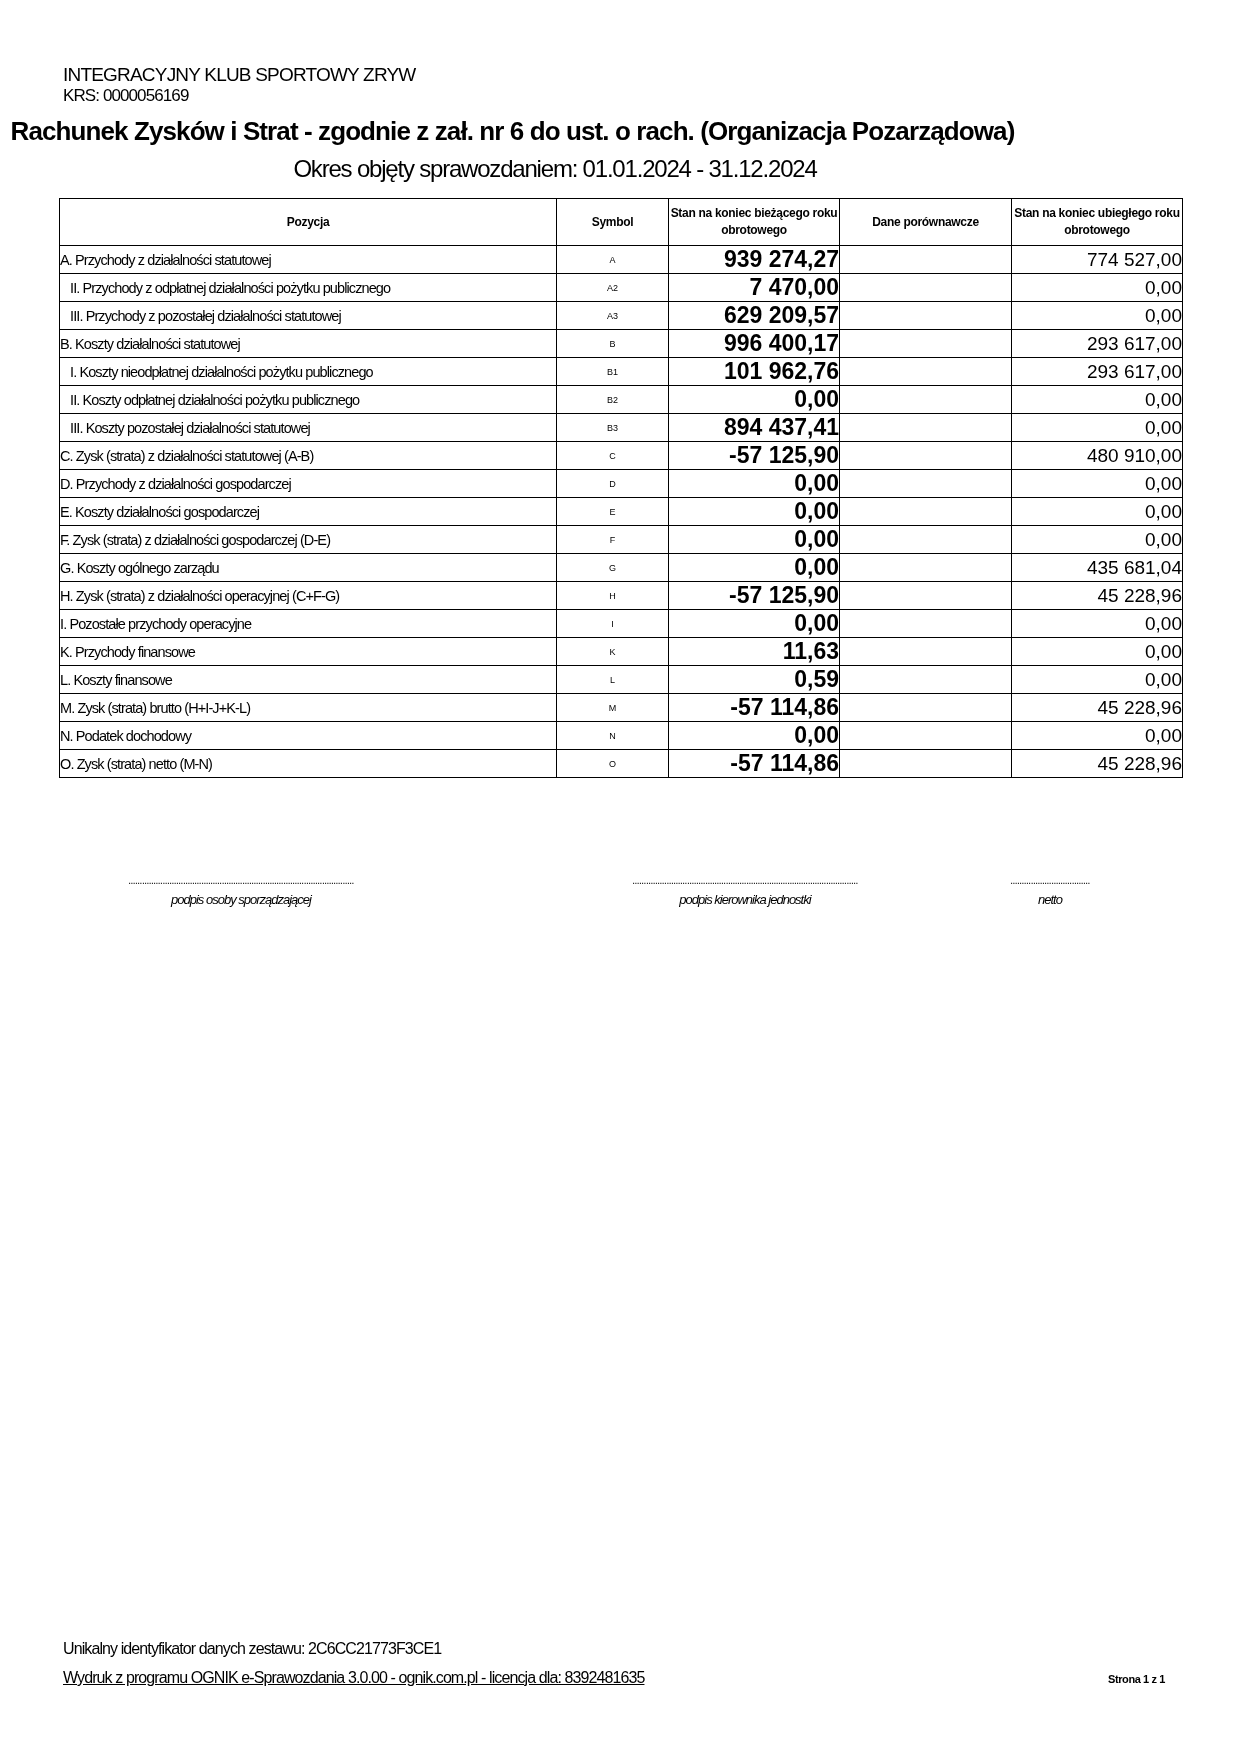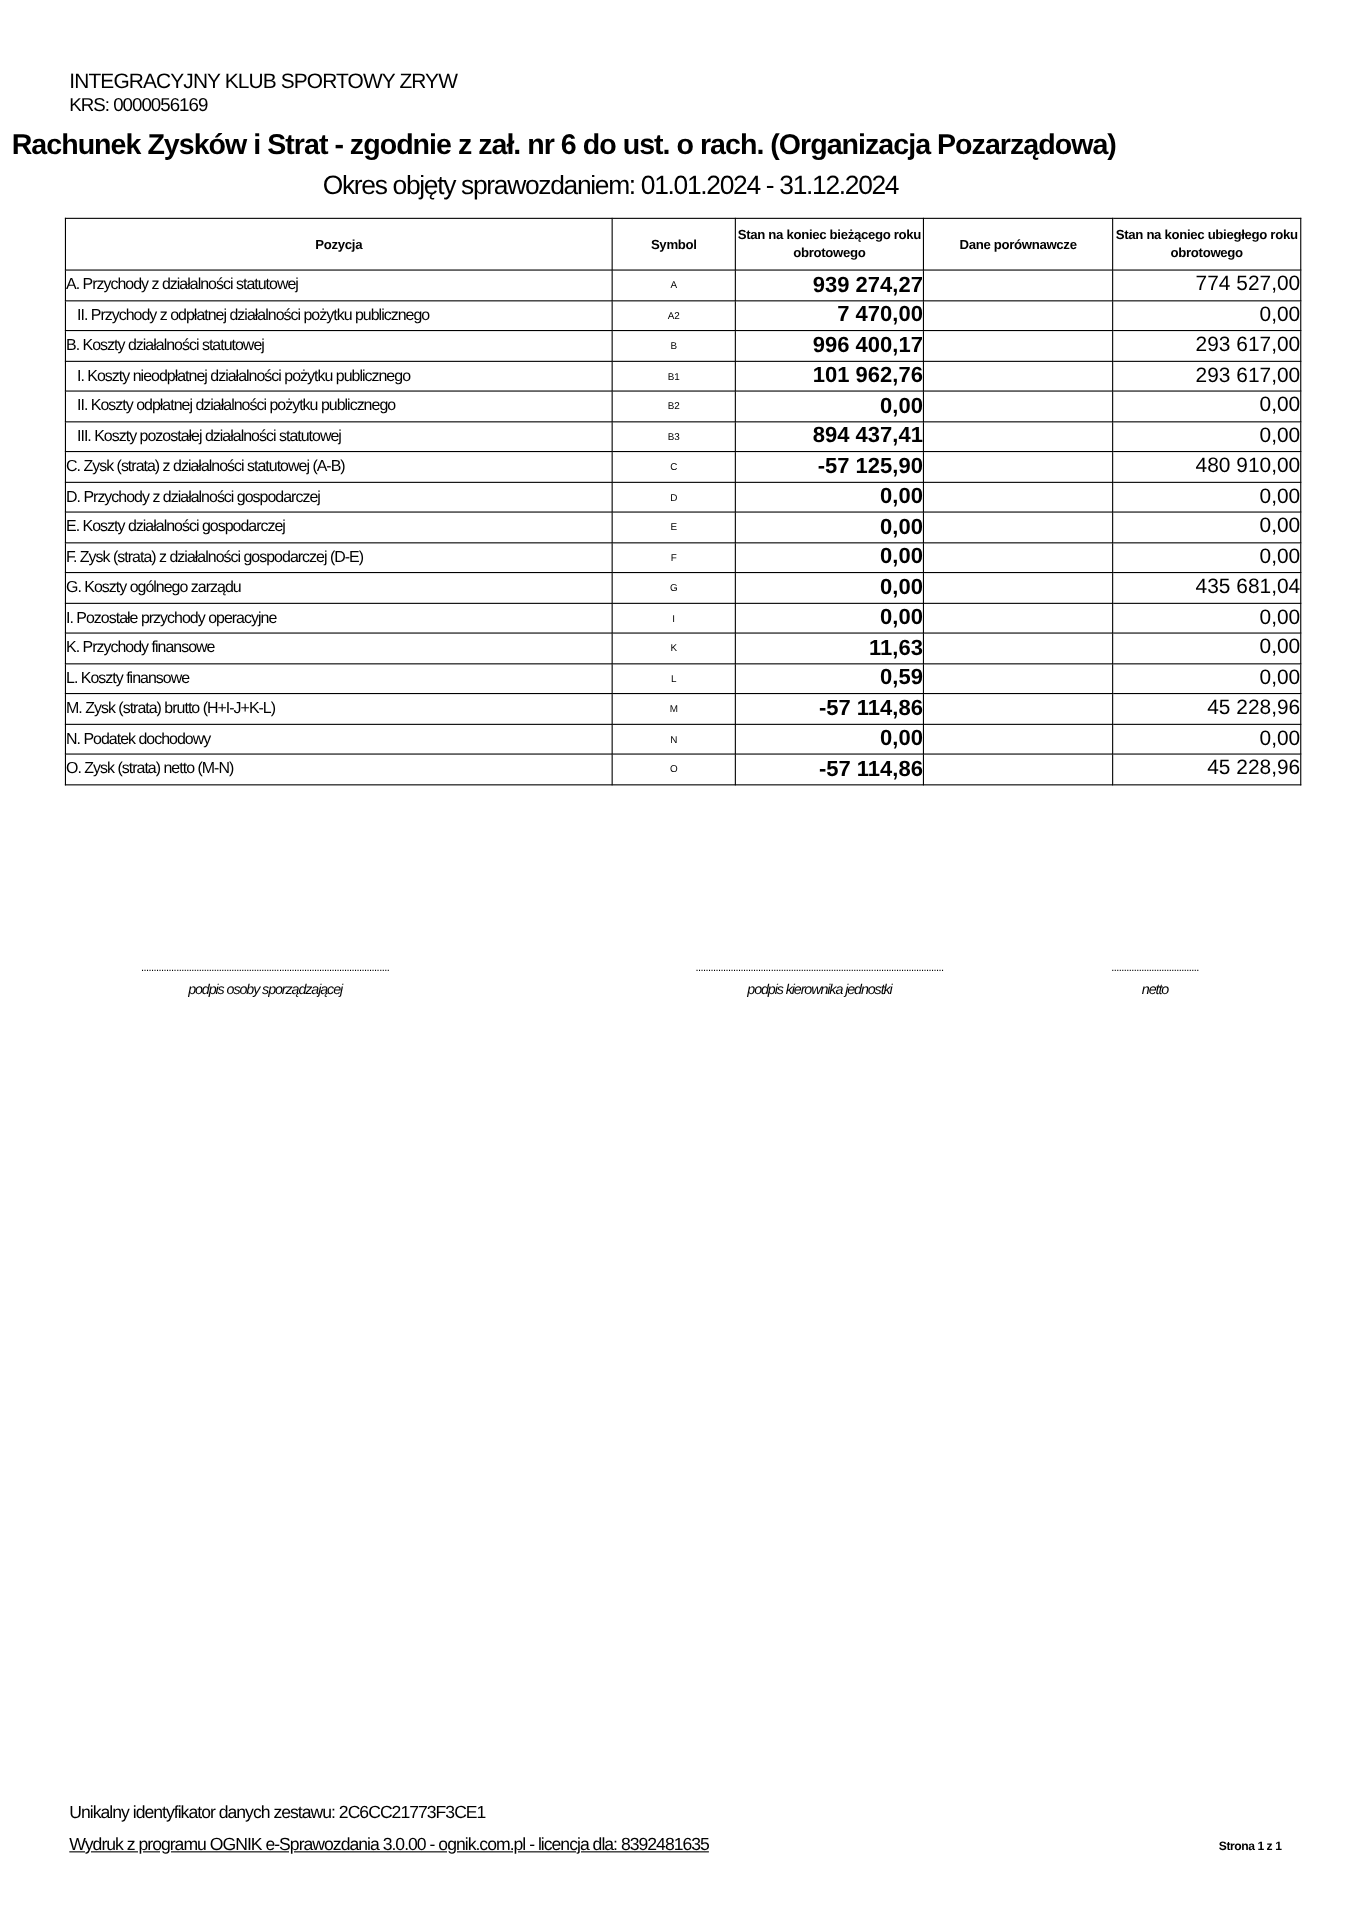--- a/index.html
+++ b/index.html
@@ -16,7 +16,7 @@
   td.pos { font-size: 14.5px; letter-spacing: -0.9px; padding-left: 2px; white-space: nowrap; }
   td.pos.sub { padding-left: 10px; }
   td.sym { font-size: 9px; text-align: center; }
-  td.cur { font-size: 20px; font-weight: bold; text-align: right; padding-right: 3px; }
+  td.cur { font-size: 23px; font-weight: bold; text-align: right; padding-right: 3px; }
   td.cmp { }
   td.prev { font-size: 19px; text-align: right; padding-right: 3px; }
 

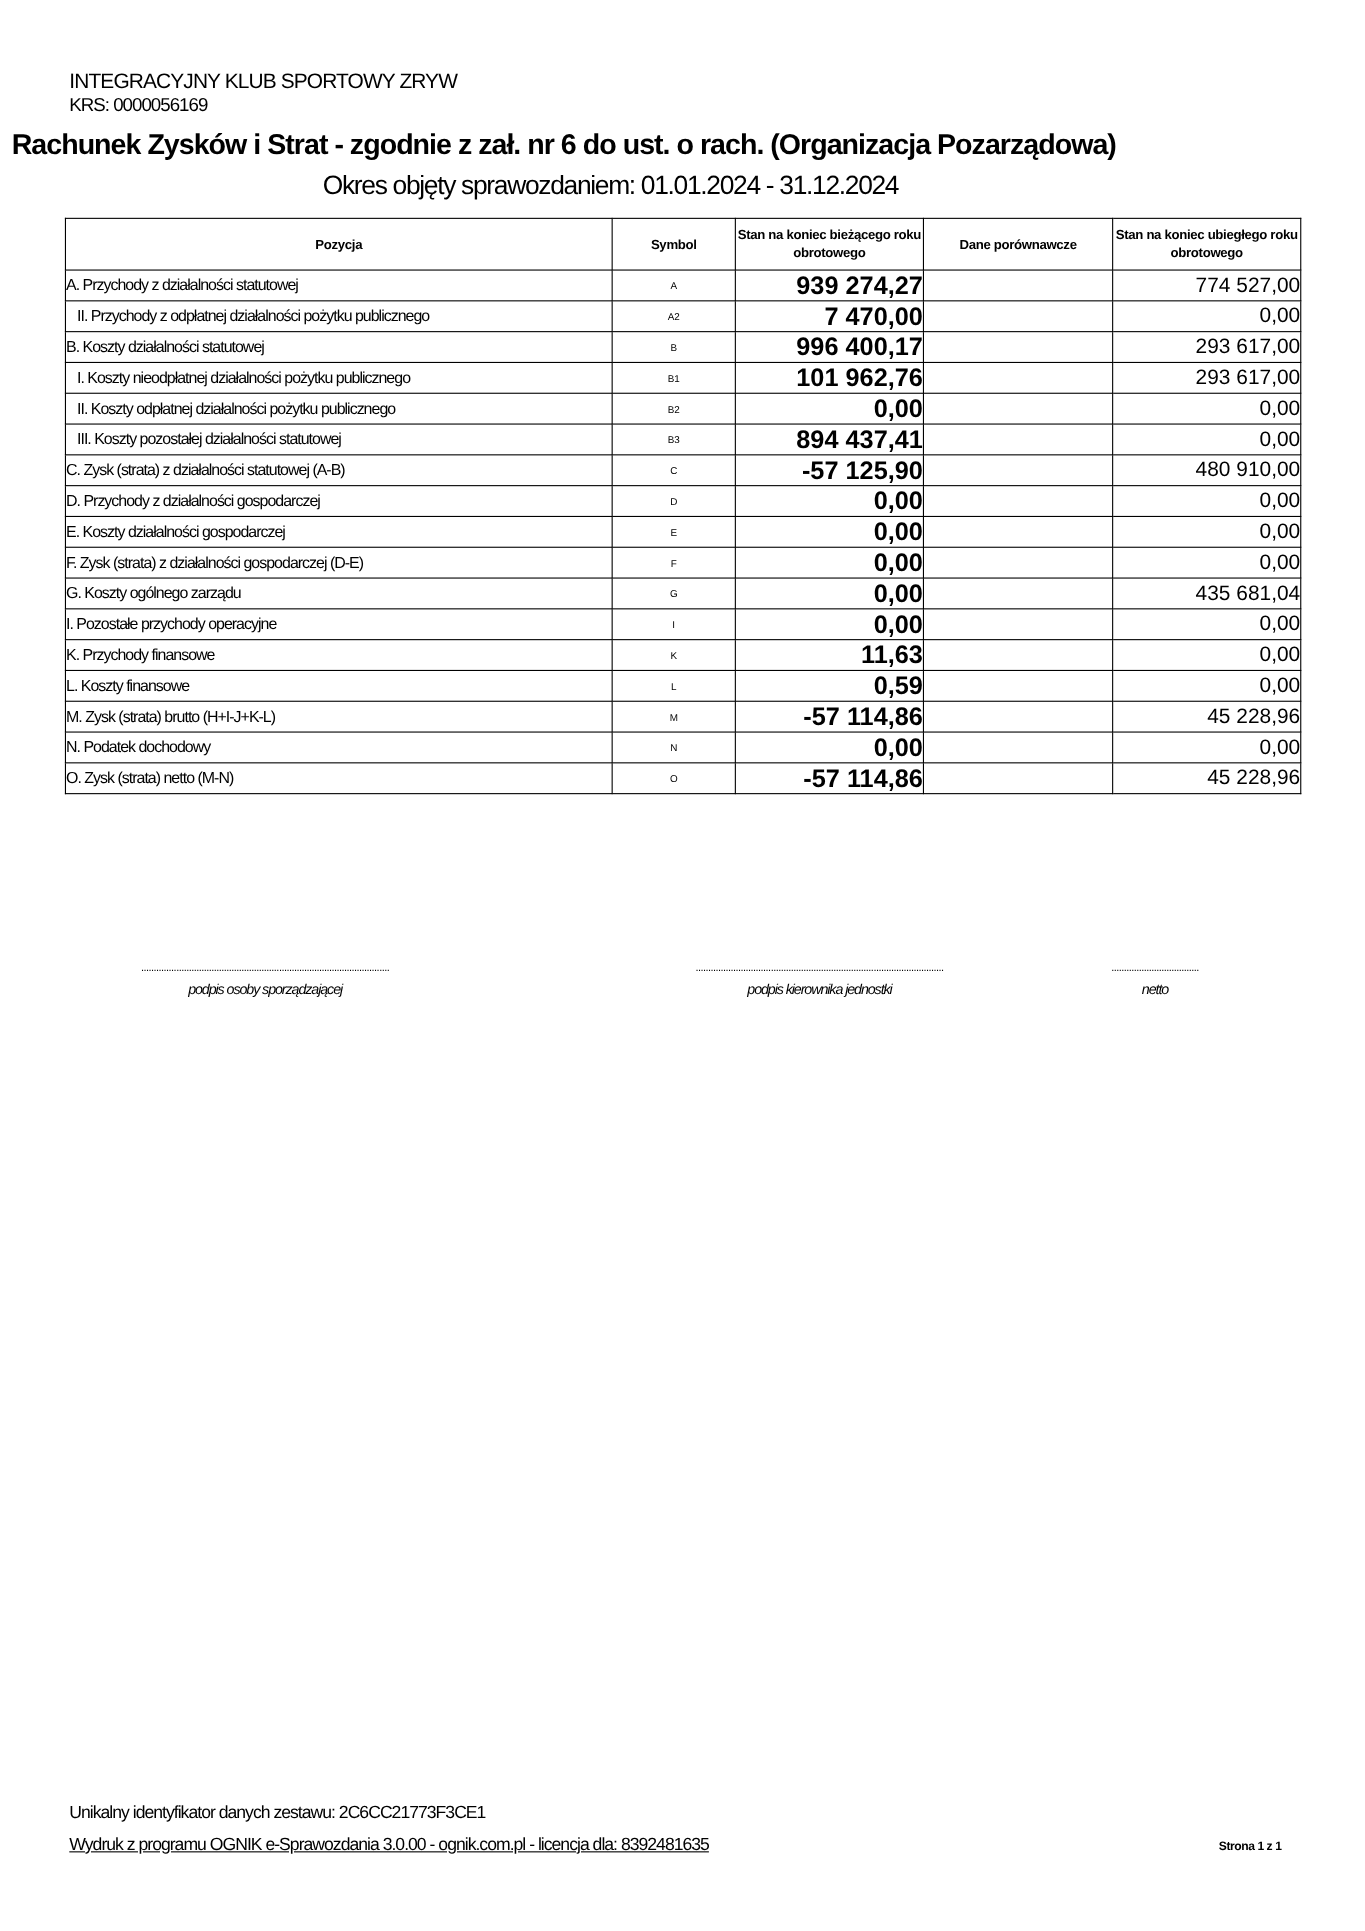--- a/index.html
+++ b/index.html
@@ -72,6 +72,13 @@
         <td class="prev">0,00</td>
       </tr>
       <tr>
+        <td class="pos sub">III. Przychody z pozostałej działalności statutowej</td>
+        <td class="sym">A3</td>
+        <td class="cur">629 209,57</td>
+        <td class="cmp"></td>
+        <td class="prev">0,00</td>
+      </tr>
+      <tr>
         <td class="pos">B. Koszty działalności statutowej</td>
         <td class="sym">B</td>
         <td class="cur">996 400,17</td>

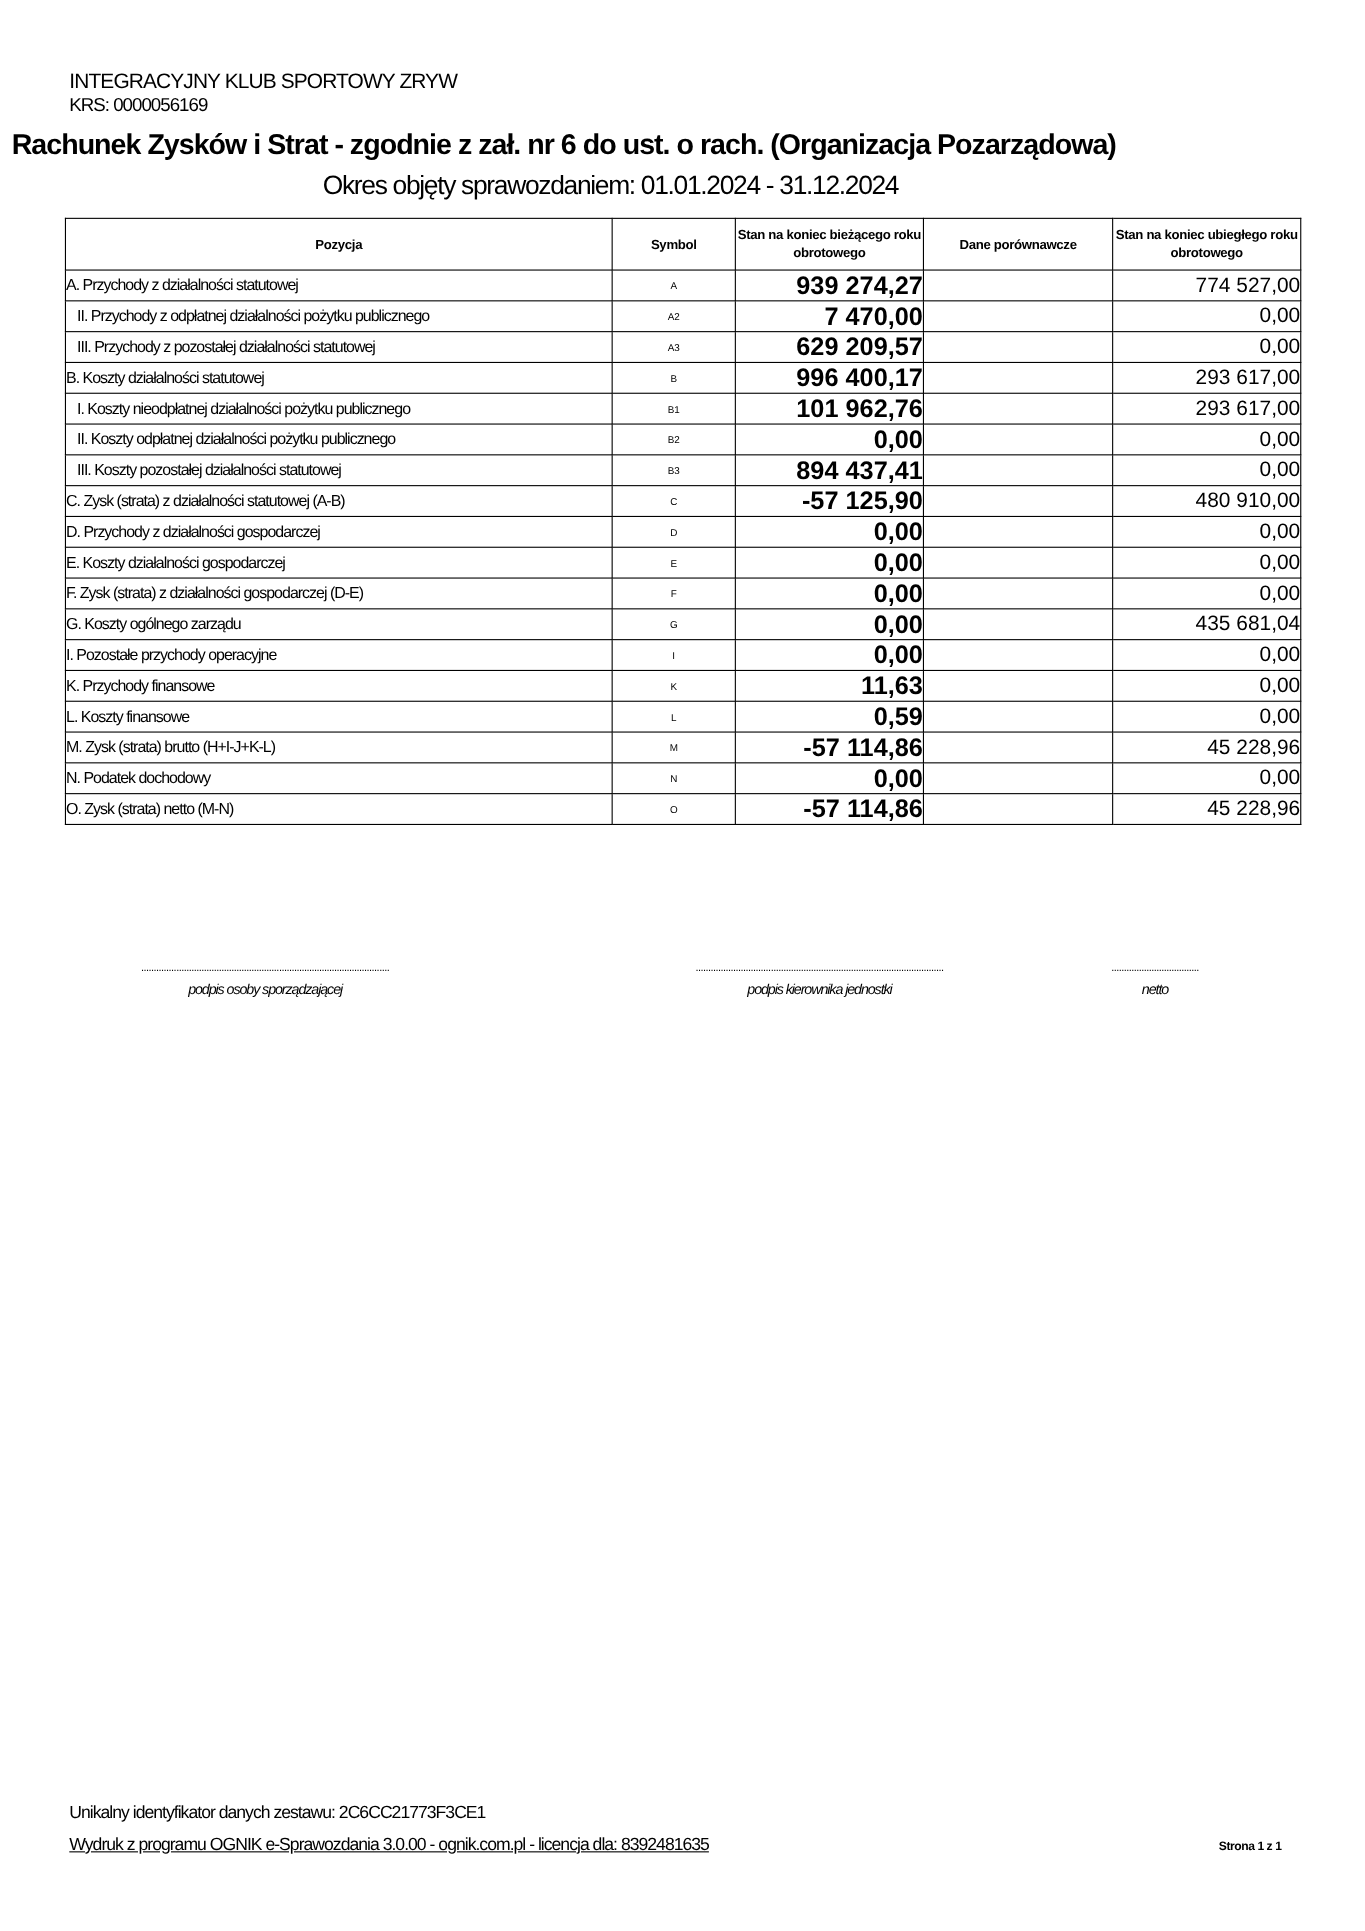--- a/index.html
+++ b/index.html
@@ -142,6 +142,13 @@
         <td class="prev">435 681,04</td>
       </tr>
       <tr>
+        <td class="pos">H. Zysk (strata) z działalności operacyjnej (C+F-G)</td>
+        <td class="sym">H</td>
+        <td class="cur">-57 125,90</td>
+        <td class="cmp"></td>
+        <td class="prev">45 228,96</td>
+      </tr>
+      <tr>
         <td class="pos">I. Pozostałe przychody operacyjne</td>
         <td class="sym">I</td>
         <td class="cur">0,00</td>

